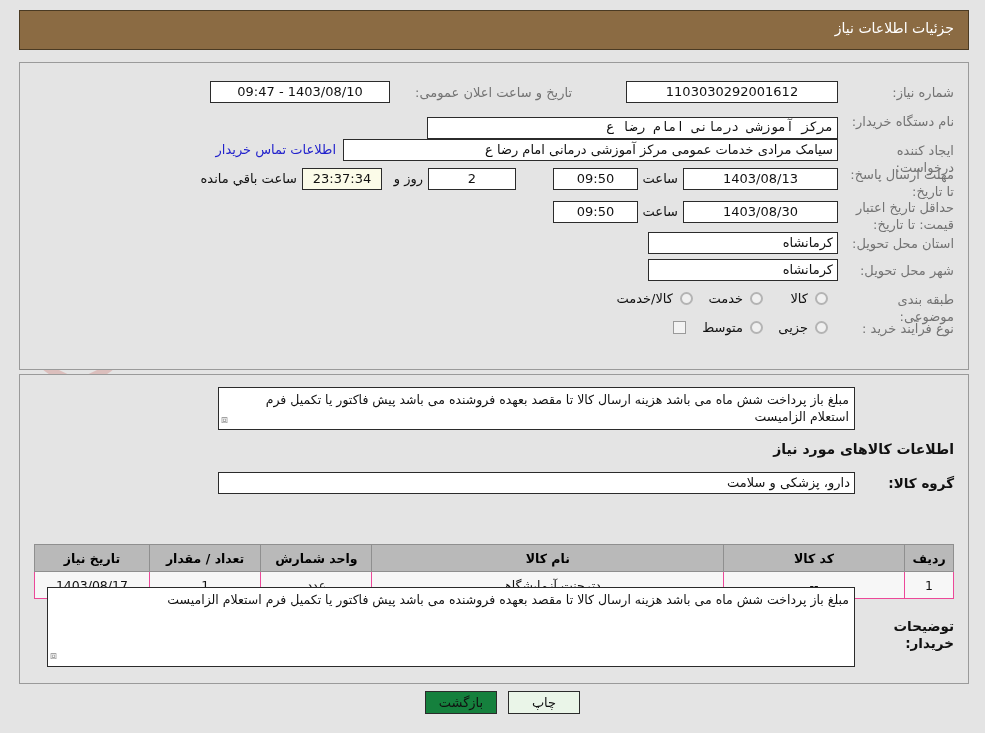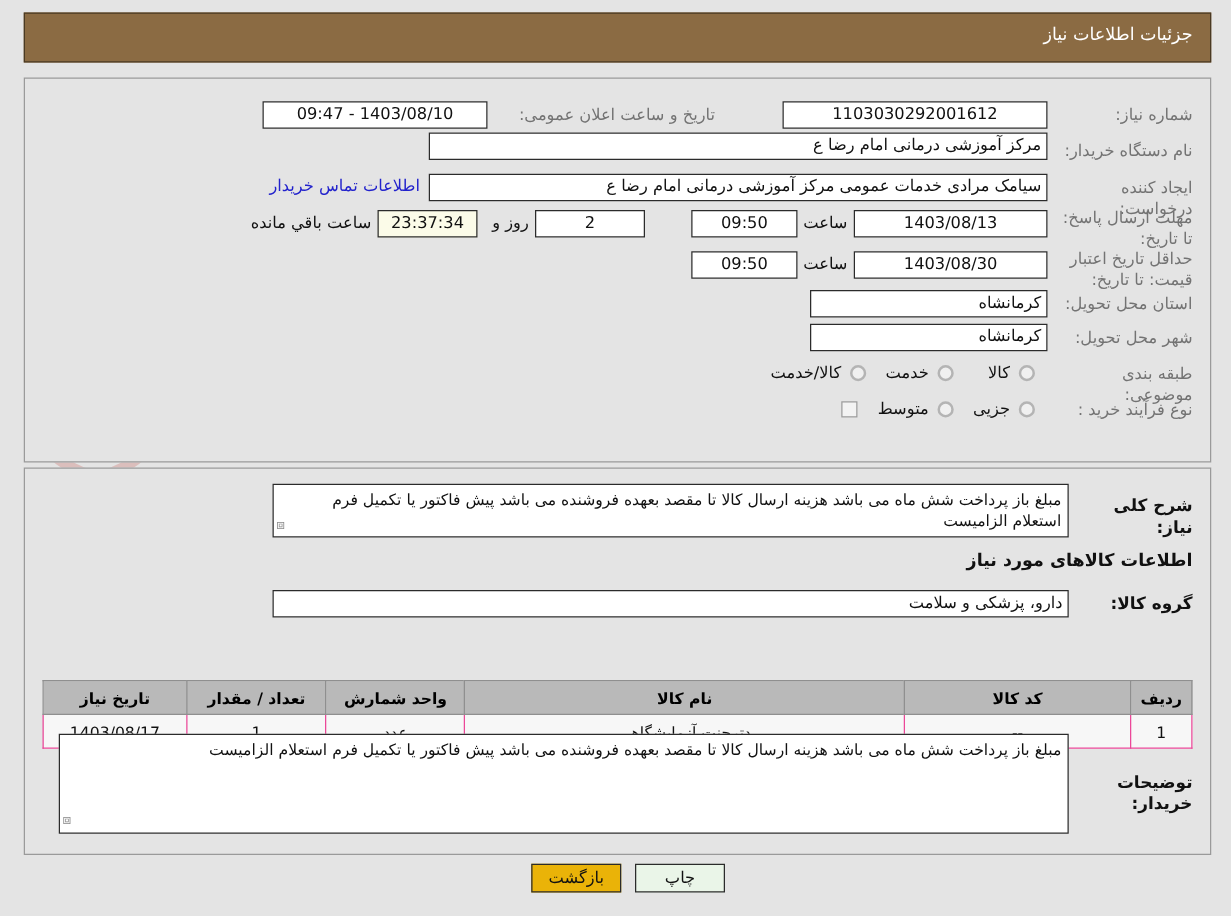--- a/index.html
+++ b/index.html
@@ -228,7 +228,7 @@
     <div class="fld center" style="right:578px; top:18px; width:180px;">1403/08/10 - 09:47</div>
 
     <div class="lbl" style="right:14px; top:50px; width:115px;">نام دستگاه خریدار:</div>
-    <div class="fld right" style="right:130px; top:43px; width:495px;">مرکز آموزشی  درمانی امام رضا  ع</div>
+    <div class="fld right" style="right:130px; top:54px; width:411px;font-family:Liberation Mono, monospace;">مرکز آموزشی  درمانی امام رضا  ع</div>
 
     <div class="lbl" style="right:14px; top:79px; width:118px;">ایجاد کننده درخواست:</div>
     <div class="fld right" style="right:130px; top:76px; width:495px;">سیامک مرادی خدمات عمومی مرکز آموزشی  درمانی امام رضا  ع</div>

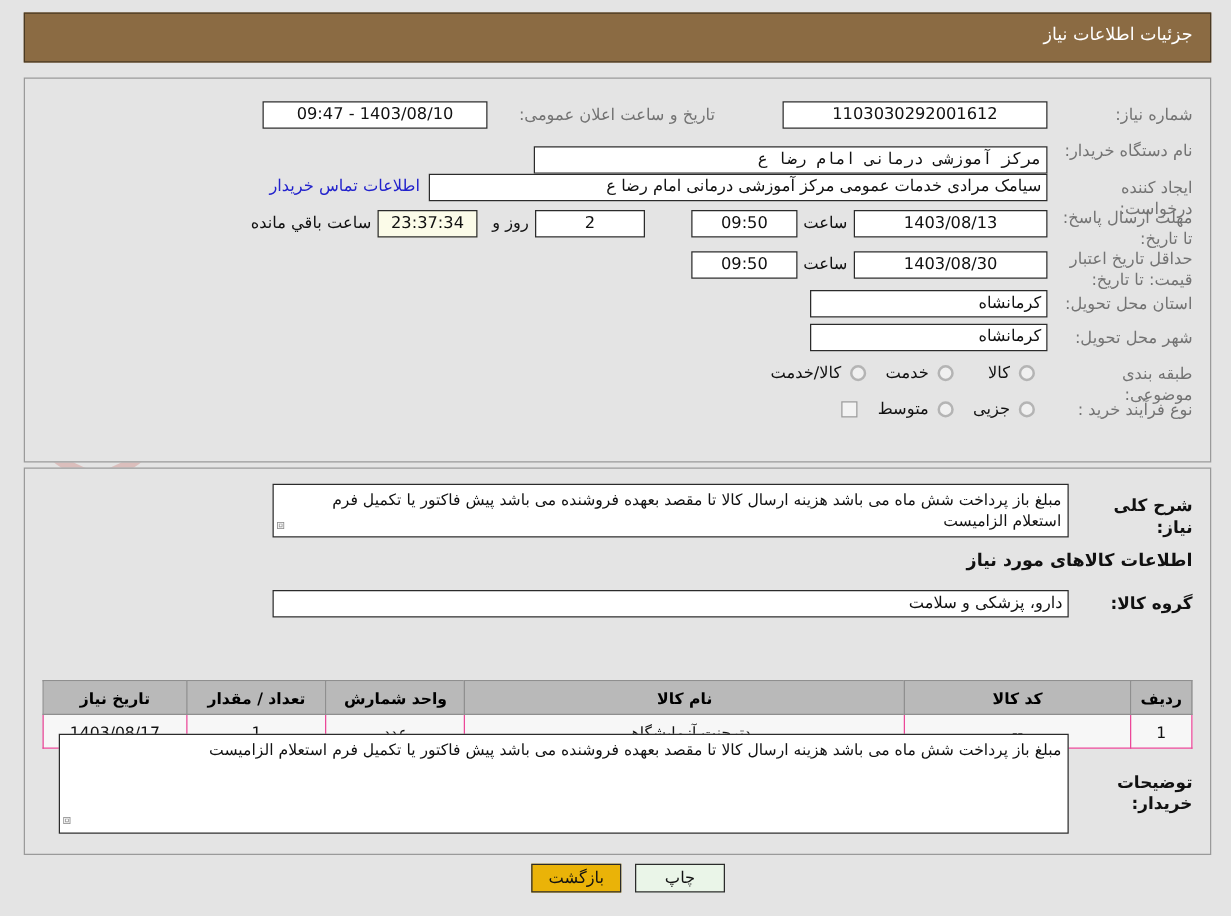--- a/index.html
+++ b/index.html
@@ -272,7 +272,6 @@
 
   <div class="panel" id="panel-bottom">
 
-    <div class="bold-lbl" style="right:14px; top:22px; width:95px;">شرح کلی نیاز:</div>
     <div class="ta" style="right:113px; top:12px; width:637px; height:43px;">مبلغ باز پرداخت شش ماه می باشد هزینه ارسال کالا تا مقصد بعهده فروشنده می باشد پیش فاکتور یا تکمیل فرم استعلام الزامیست</div>
     <div class="ta-grip" style="right:740px; top:38px;">⧈</div>
 

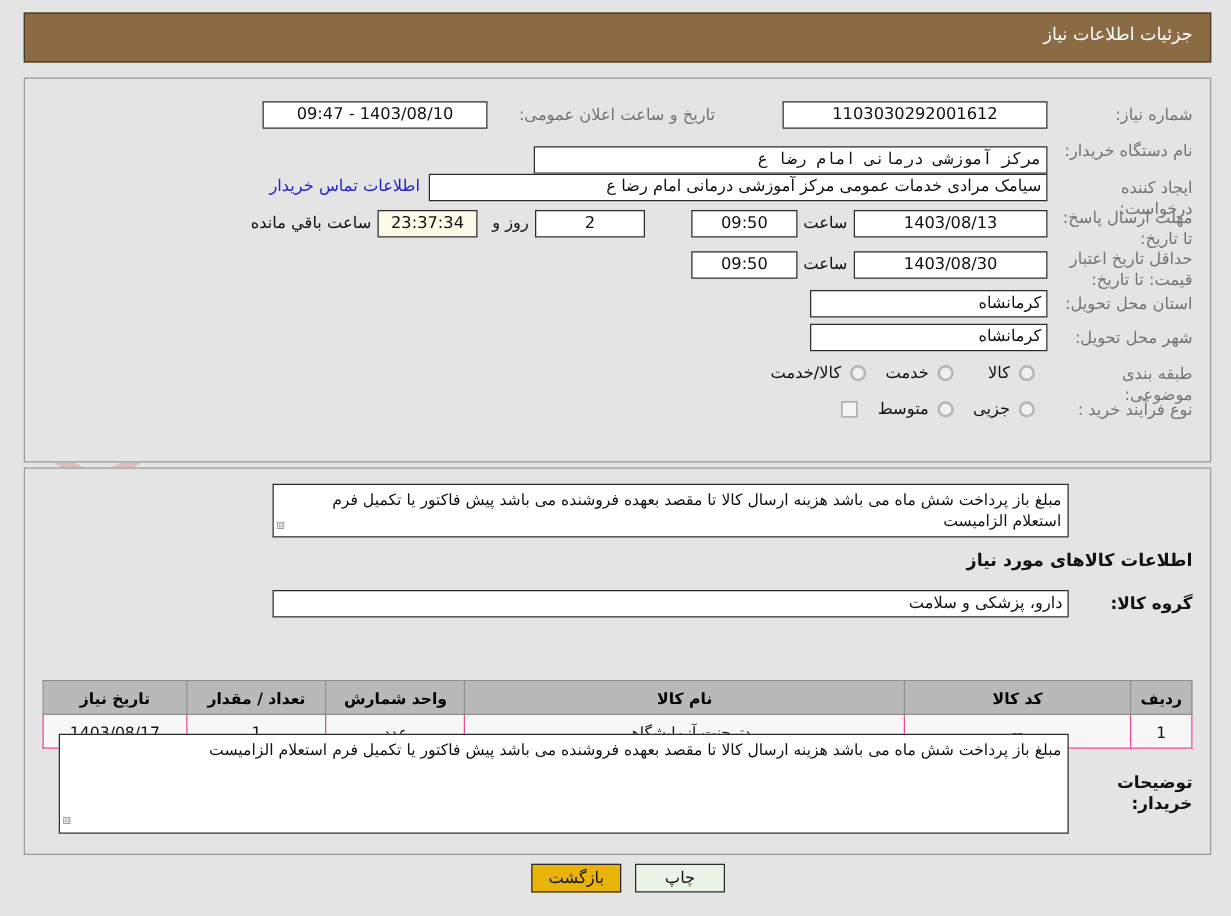--- a/index.html
+++ b/index.html
@@ -200,7 +200,7 @@
     cursor: pointer;
   }
   .btn-print { background: #eaf5e8; color: #111; }
-  .btn-back  { background: #eab308; color: #111; text-align: center; }
+  .btn-back  { background: #15803d; color: #111; text-align: center; }
 </style>
 </head>
 <body>

